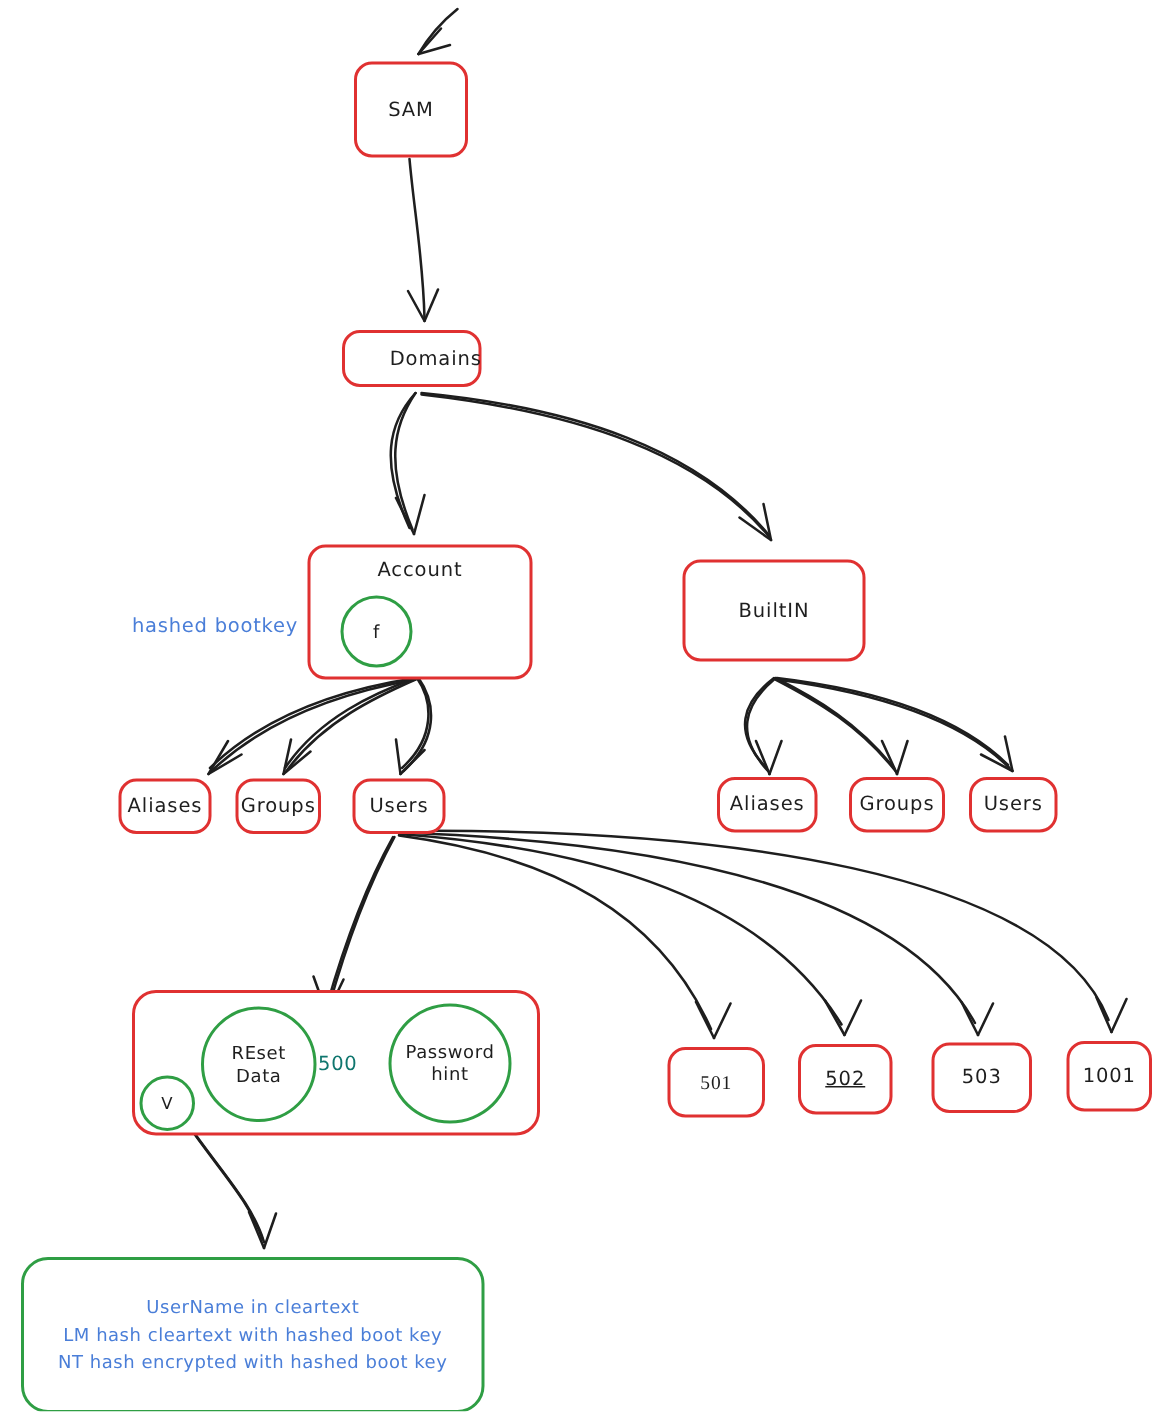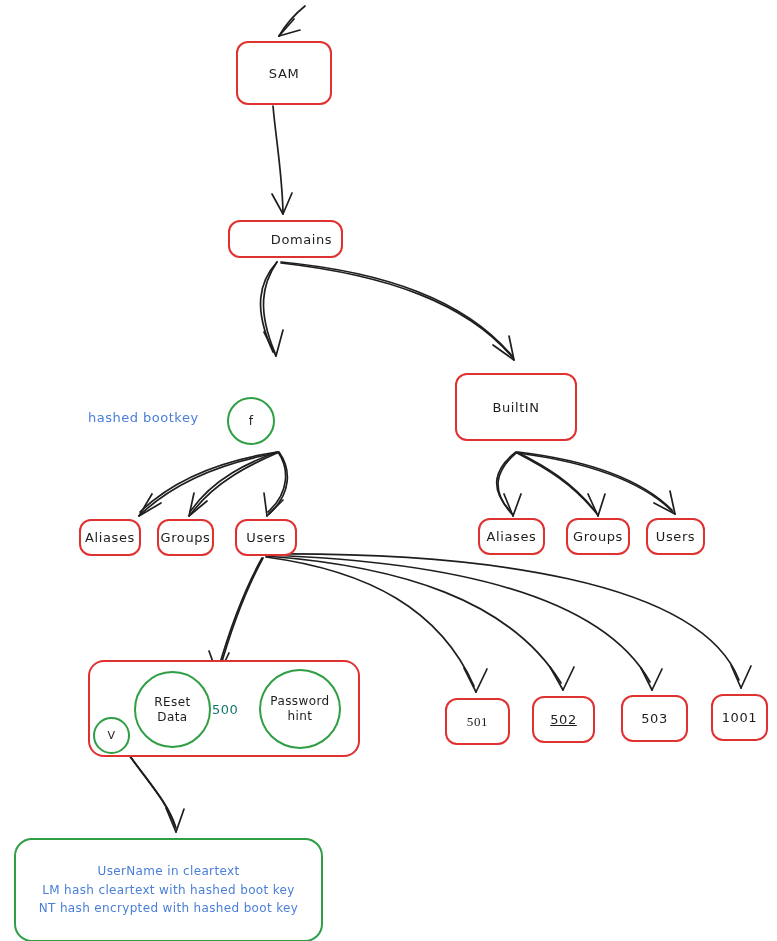--- a/index.html
+++ b/index.html
@@ -208,7 +208,7 @@
     </g>
   </svg>
 
-  <div class="node" style="left:236px; top:41px; width:96px; height:64px;">
+  <div class="node" style="left:236px; top:41px; width:76px; height:64px;">
     <span>SAM</span>
   </div>
 

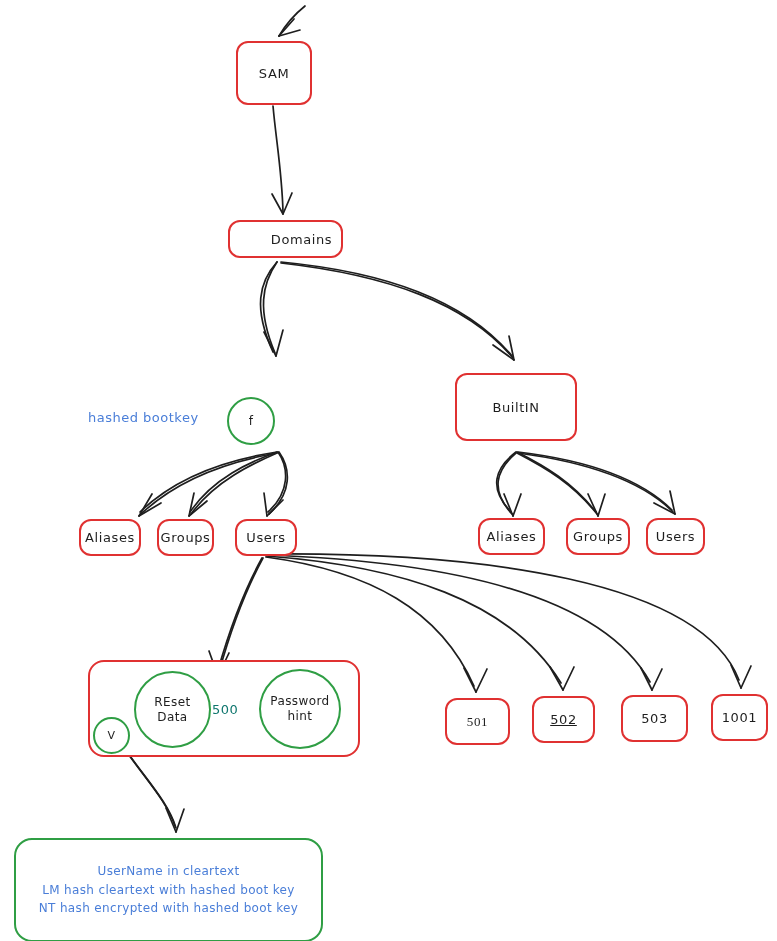--- a/index.html
+++ b/index.html
@@ -212,7 +212,7 @@
     <span>SAM</span>
   </div>
 
-  <div class="node" style="left:228px; top:220px; width:115px; height:38px;padding-left:32px;">
+  <div class="node" style="left:228px; top:220px; width:93px; height:38px;padding-left:32px;">
     <span>Domains</span>
   </div>
 

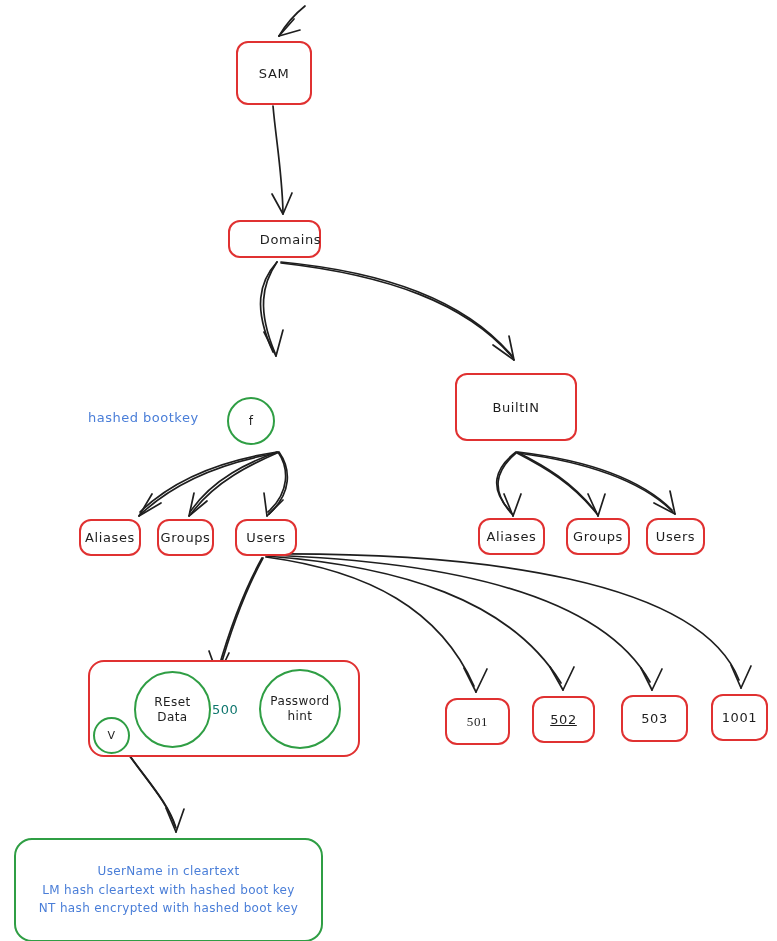--- a/index.html
+++ b/index.html
@@ -216,6 +216,9 @@
     <span>Domains</span>
   </div>
 
+  <div class="node top-label" style="left:205px; top:363px; width:150px; height:90px;">
+    <span>Account</span>
+  </div>
   <div class="ellipse" style="left:227px; top:397px; width:48px; height:48px;">
     <span>f</span>
   </div>

